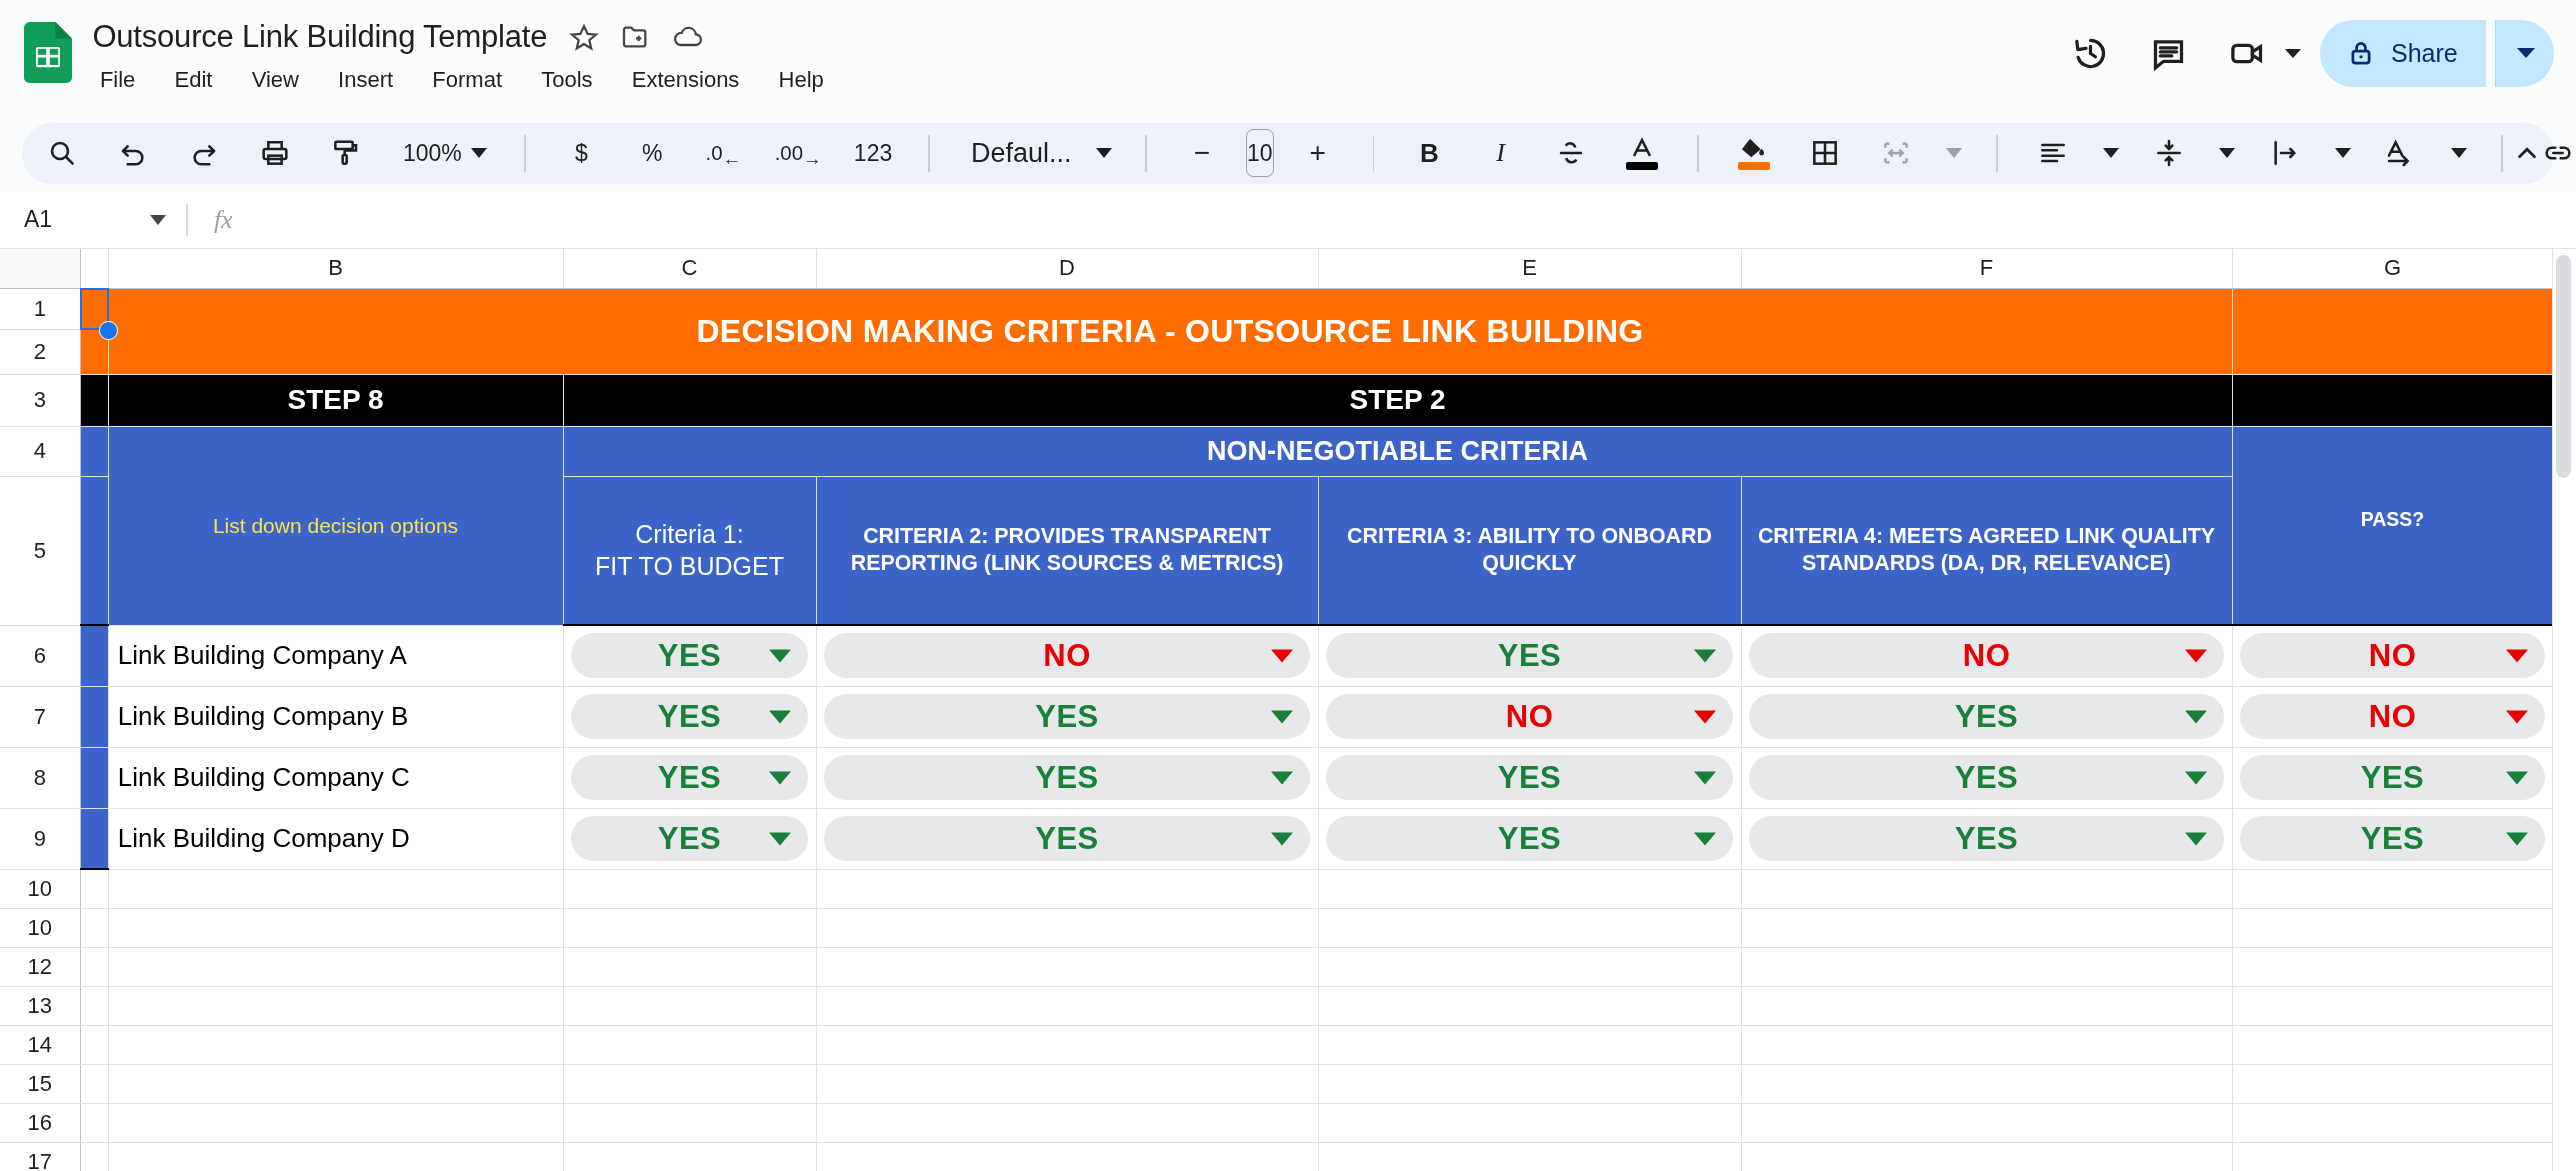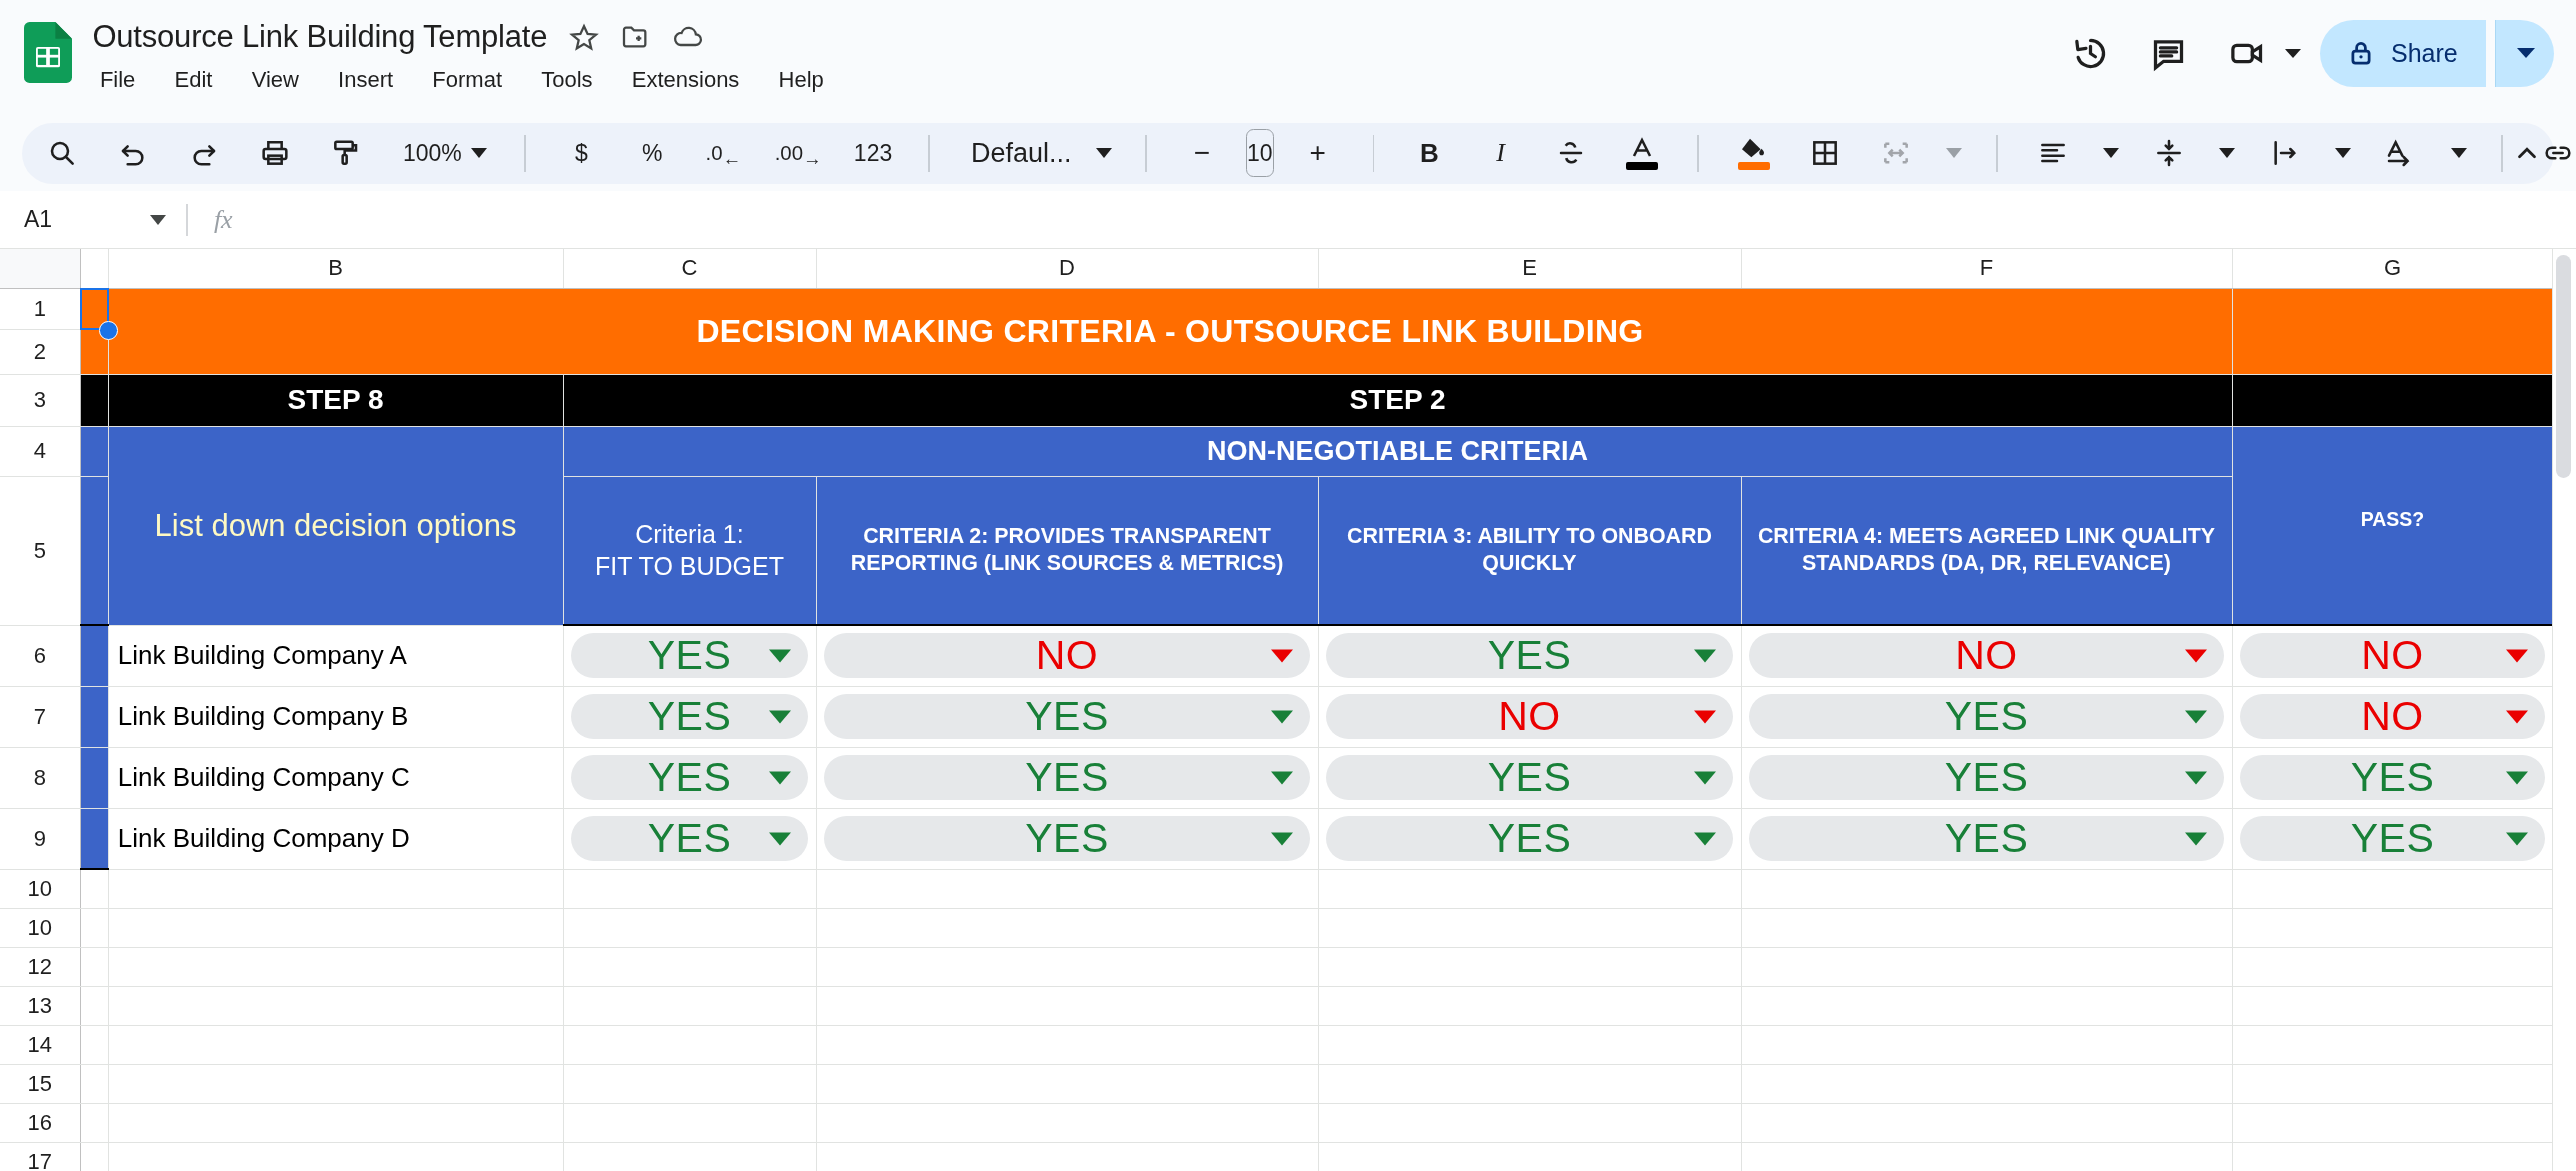--- a/index.html
+++ b/index.html
@@ -171,7 +171,7 @@
     line-height:1.26; padding: 0 15px;
   }
   .crit1-txt { color:#fff;font-weight:400;font-size:25px;text-align:center;line-height:1.3; }
-  .listdown-txt { color:#fef9c3;font-weight:400;font-size:31px;text-align:center; }
+  .listdown-txt { color:#fde047;font-weight:400;font-size:21px;text-align:center; }
   .pass-txt { color:#fff;font-weight:700;font-size:19.5px;text-align:center; }
   .cell-bottom { display:flex;align-items:flex-end;justify-content:center;height:100%;padding-bottom:11px;}
   .cell-mid { display:flex;align-items:center;justify-content:center;height:100%; }

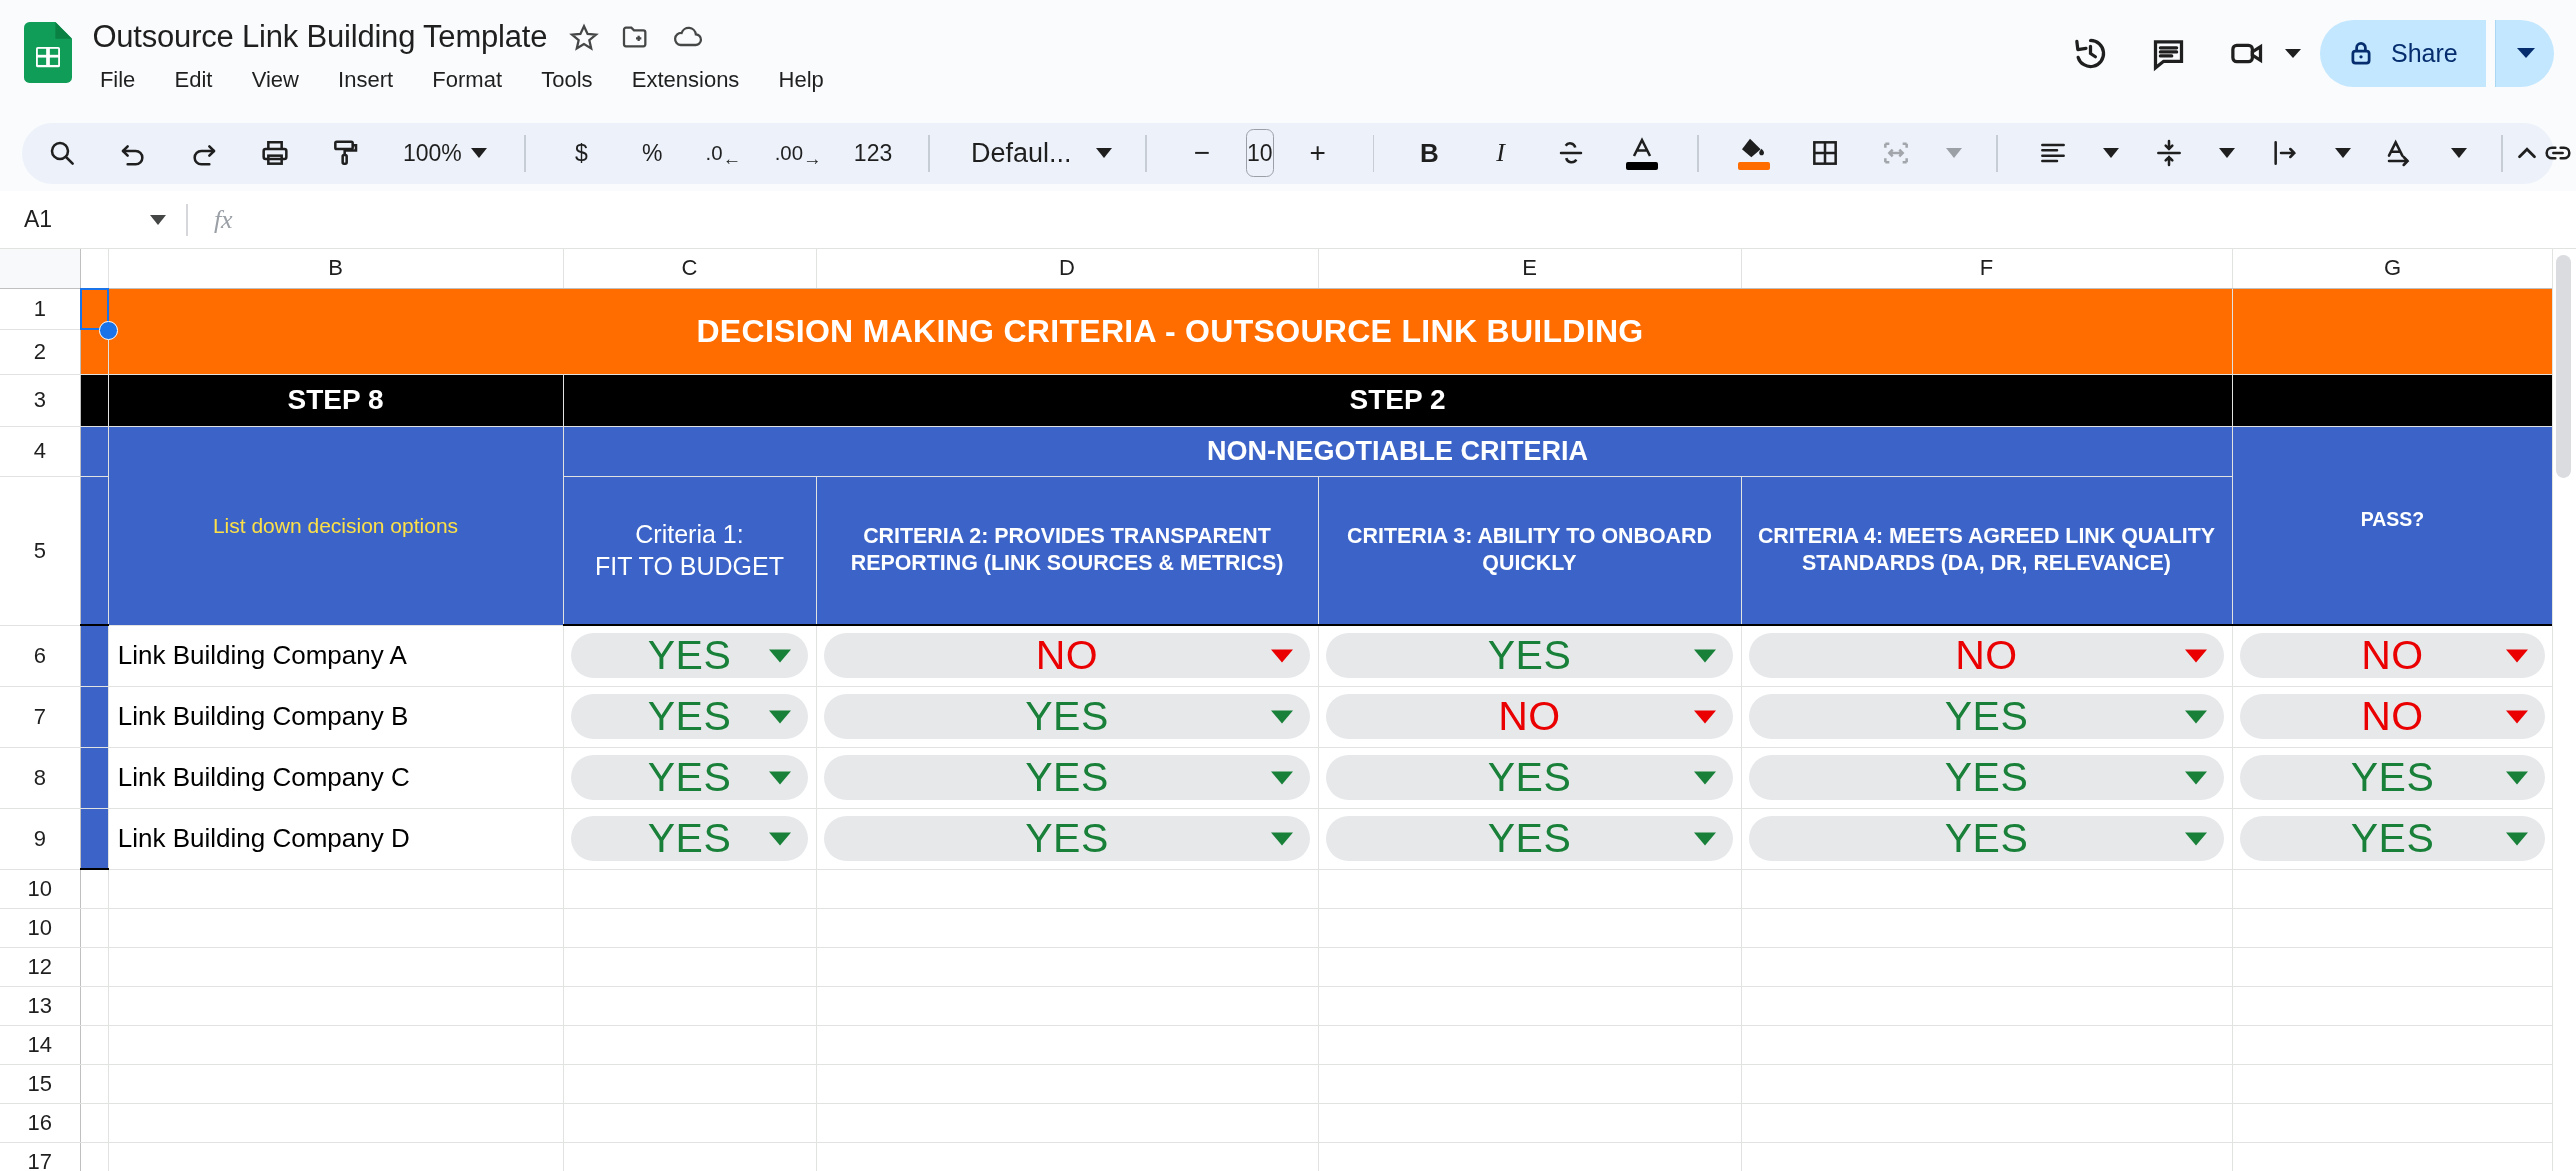--- a/index.html
+++ b/index.html
@@ -184,7 +184,7 @@
     display:flex;align-items:center;justify-content:center;
     position:relative; cursor:pointer;
   }
-  .chip-label { font-size:41px;font-weight:400;letter-spacing:0.5px; }
+  .chip-label { font-size:31px;font-weight:700;letter-spacing:0.5px; }
   .chip .tri {
     position:absolute; right:16.7px; top:50%; transform:translateY(-50%);
     width:0;height:0;border-left:11px solid transparent;border-right:11px solid transparent;

